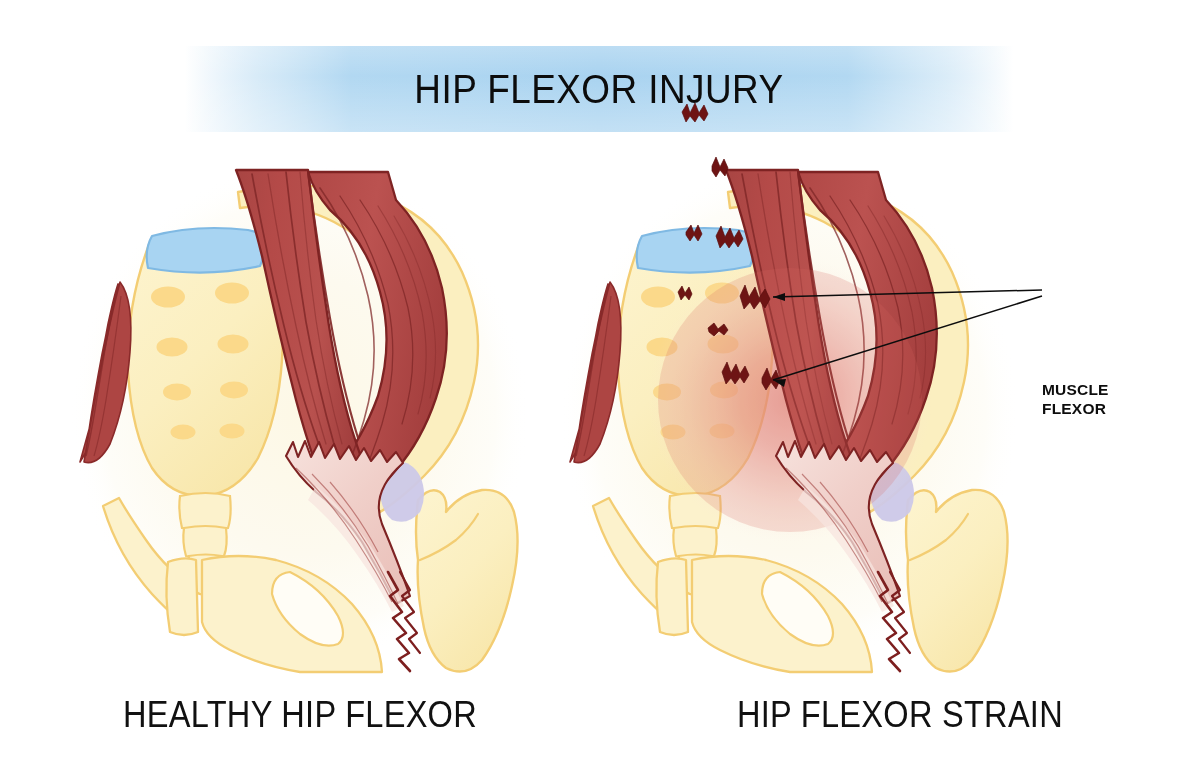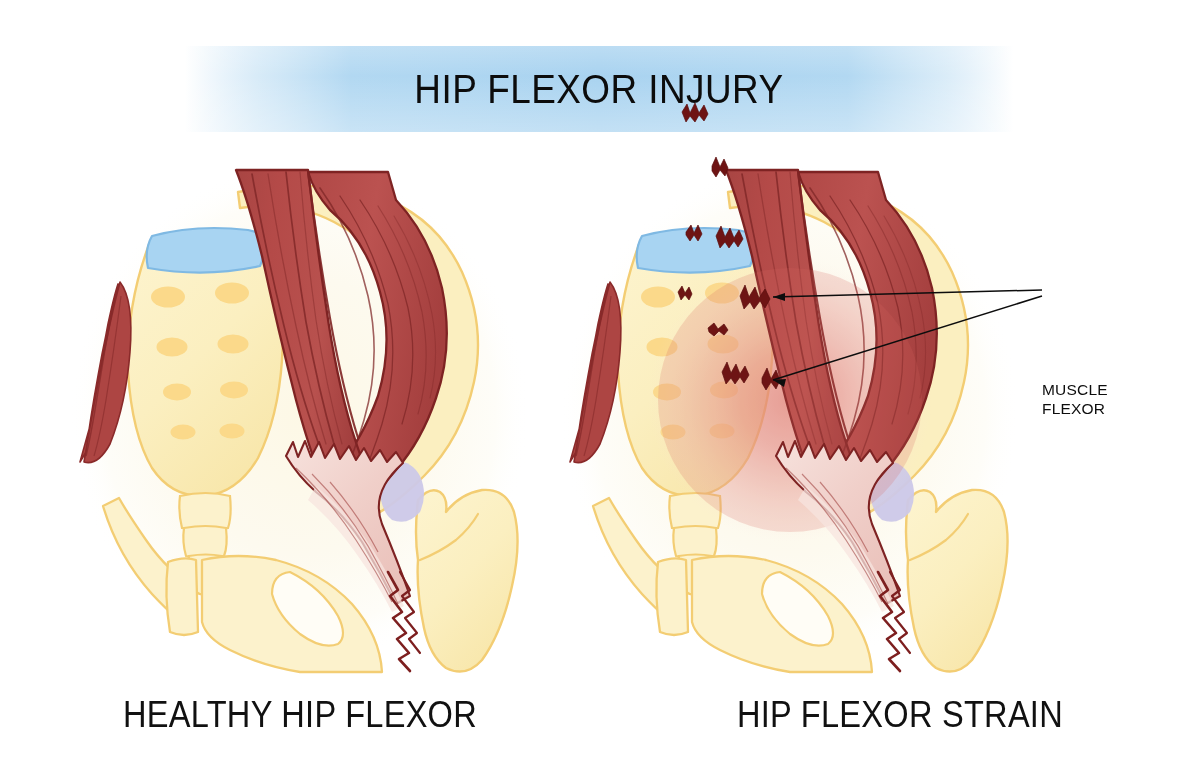--- a/index.html
+++ b/index.html
@@ -70,7 +70,7 @@
     top: 380px;
     font-family: "Liberation Sans", sans-serif;
     font-size: 15.5px;
-    font-weight: 400;
+    font-weight: 700;
     color: #0d0d0d;
     line-height: 19px;
     letter-spacing: 0.2px;

